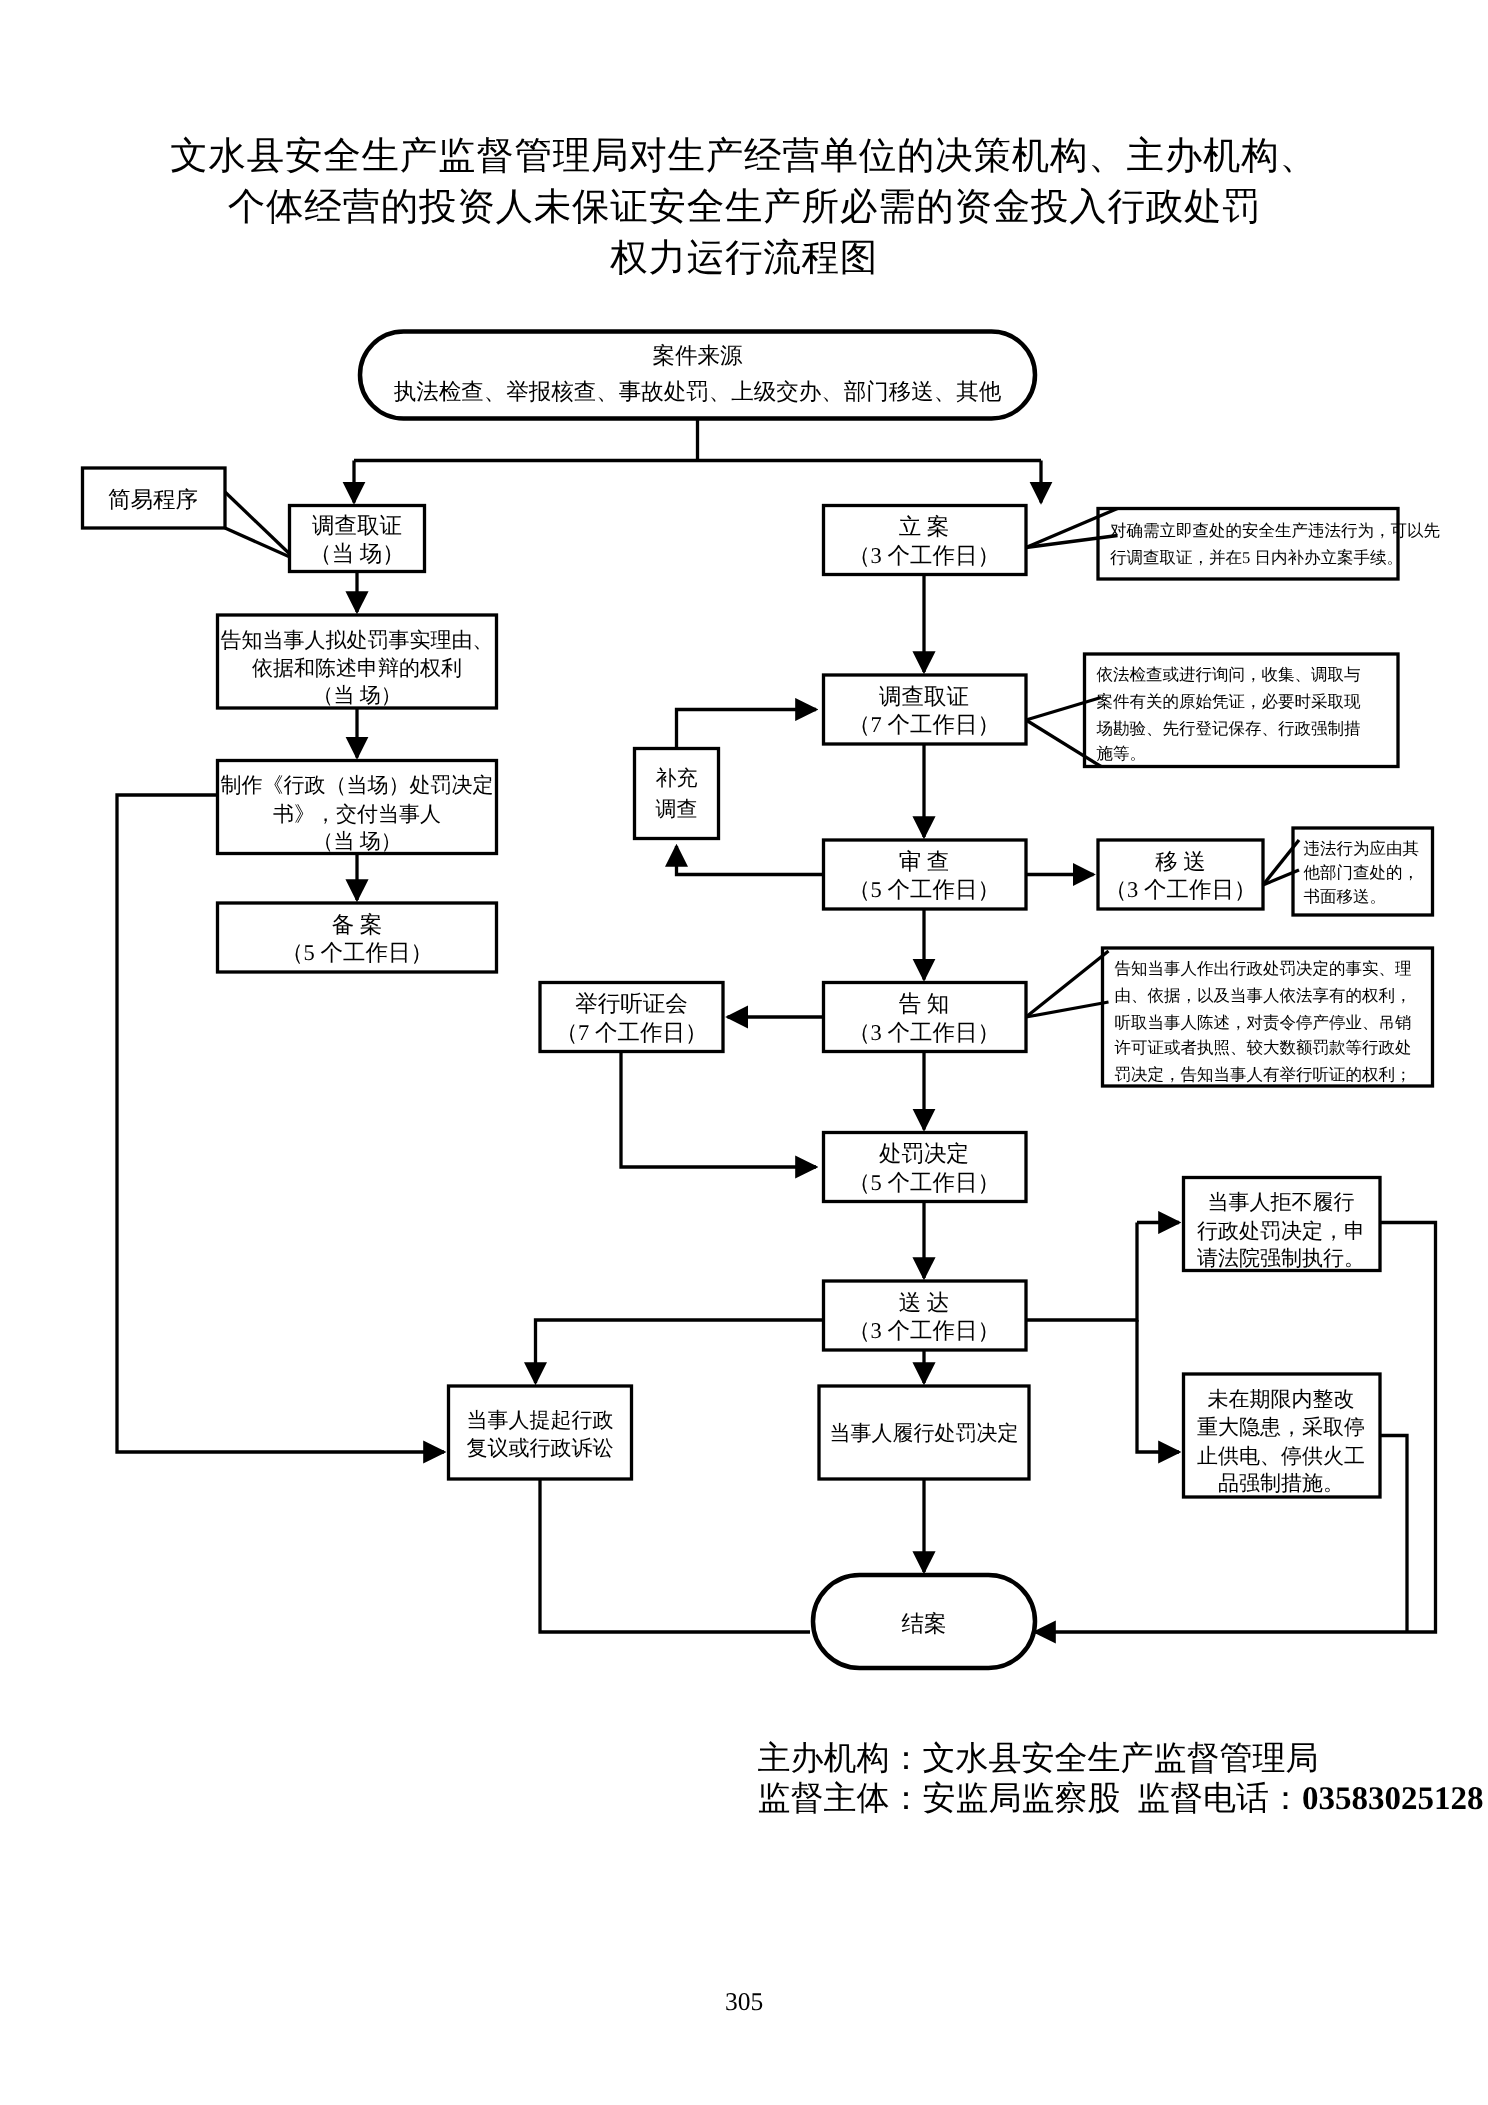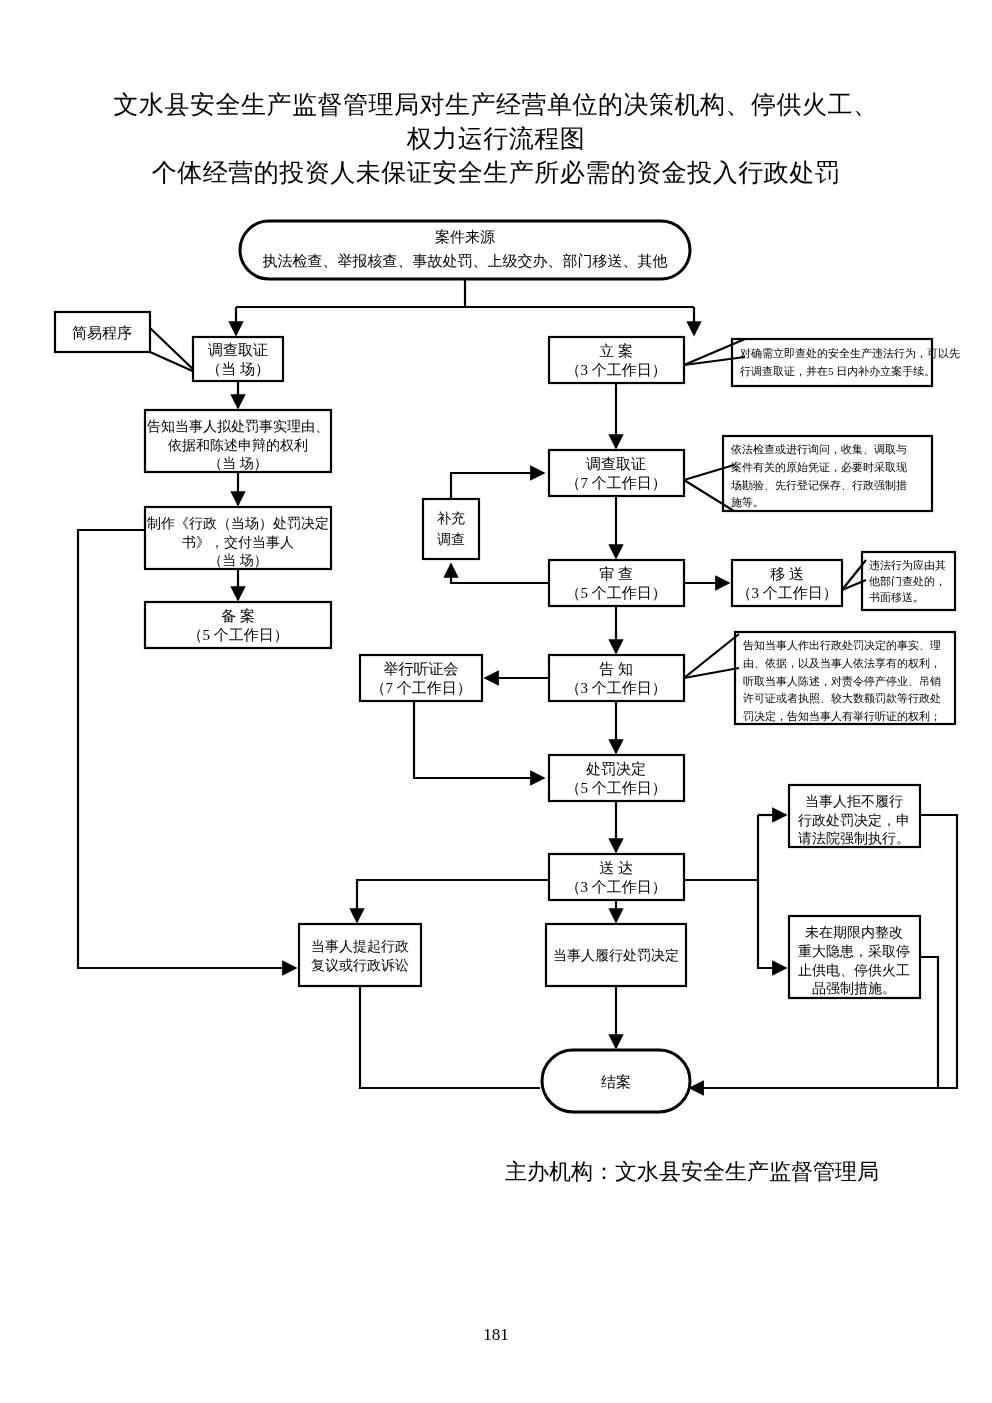--- a/index.html
+++ b/index.html
@@ -101,7 +101,7 @@
 <div id="page">
 
   <div id="doc-title">
-    <div>文水县安全生产监督管理局对生产经营单位的决策机构、停供火工、</div>
+    <div>文水县安全生产监督管理局对生产经营单位的决策机构、主办机构、</div>
     <div>权力运行流程图</div>
     <div>个体经营的投资人未保证安全生产所必需的资金投入行政处罚</div>
   </div>

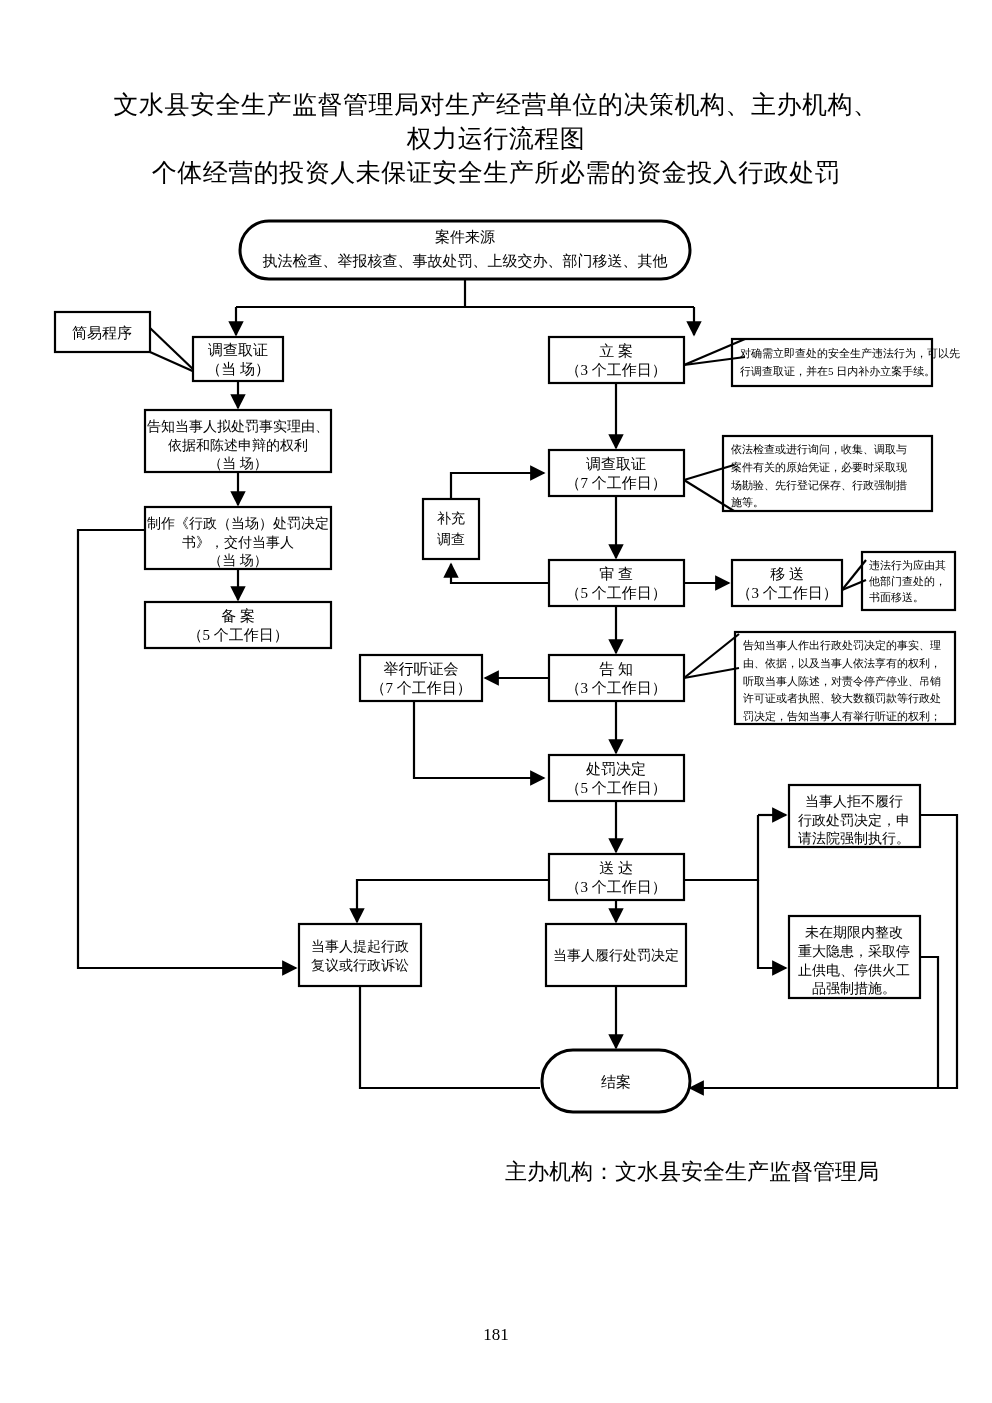--- a/index.html
+++ b/index.html
@@ -102,8 +102,8 @@
 
   <div id="doc-title">
     <div>文水县安全生产监督管理局对生产经营单位的决策机构、主办机构、</div>
+    <div>个体经营的投资人未保证安全生产所必需的资金投入行政处罚</div>
     <div>权力运行流程图</div>
-    <div>个体经营的投资人未保证安全生产所必需的资金投入行政处罚</div>
   </div>
 
   <svg width="992" height="1130" viewBox="0 0 992 1130" style="position:absolute; left:0; top:200px;">

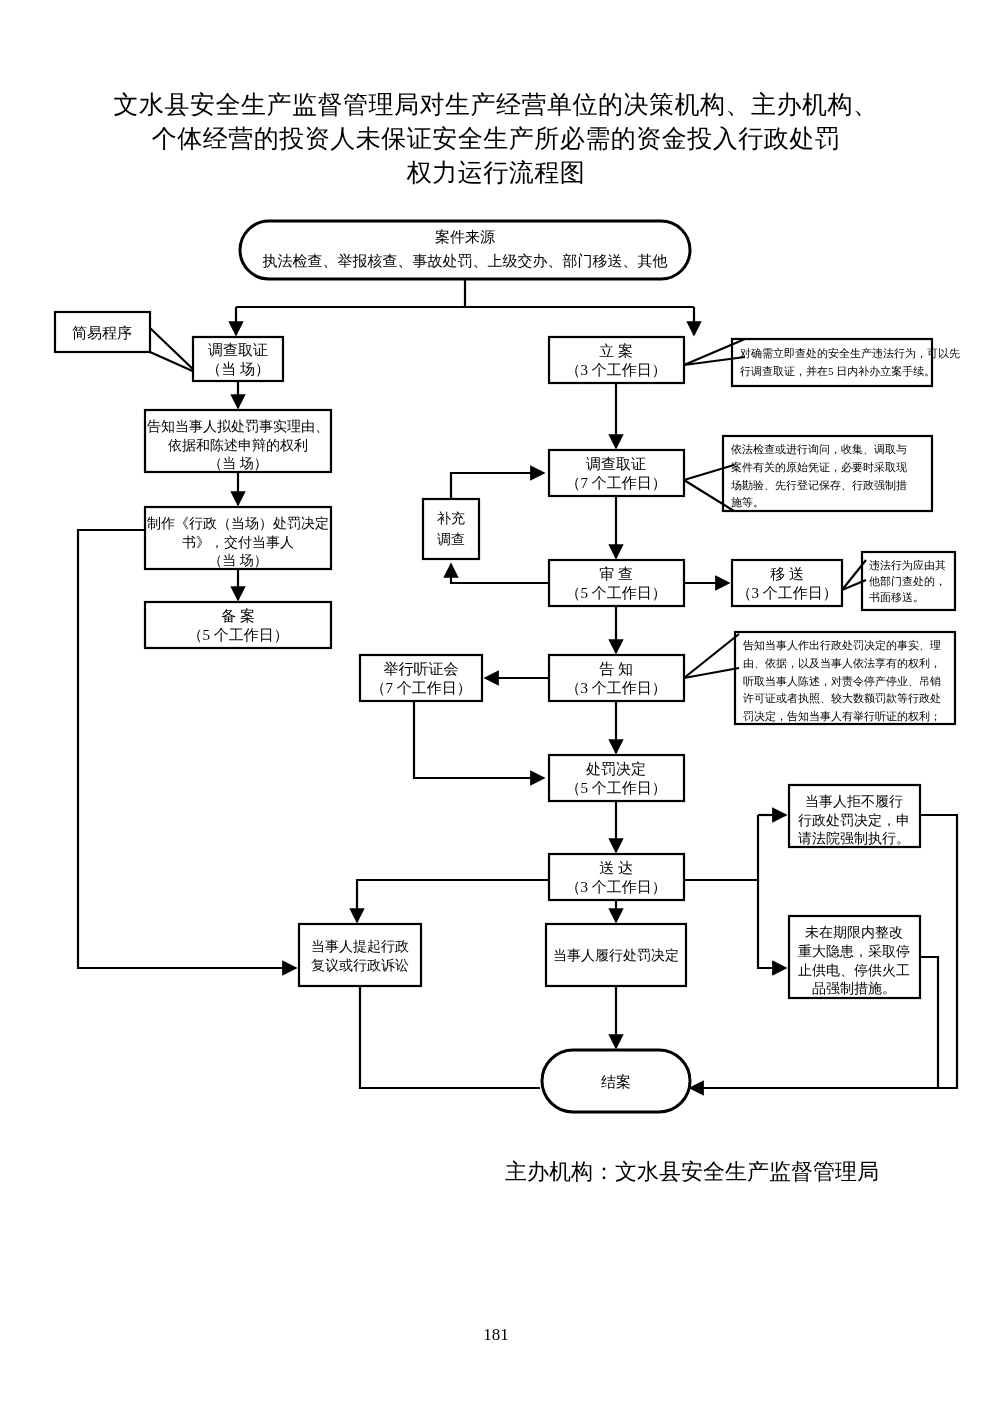--- a/index.html
+++ b/index.html
@@ -323,6 +323,9 @@
     <div>
       <span>主办机构：</span><span>文水县安全生产监督管理局</span>
     </div>
+    <div>
+      <span>监督主体：</span><span>安监局监察股</span><span>&nbsp;&nbsp;</span><span>监督电话：</span><span class="bold-num">03583025128</span>
+    </div>
   </div>
 
   <div id="page-number">181</div>

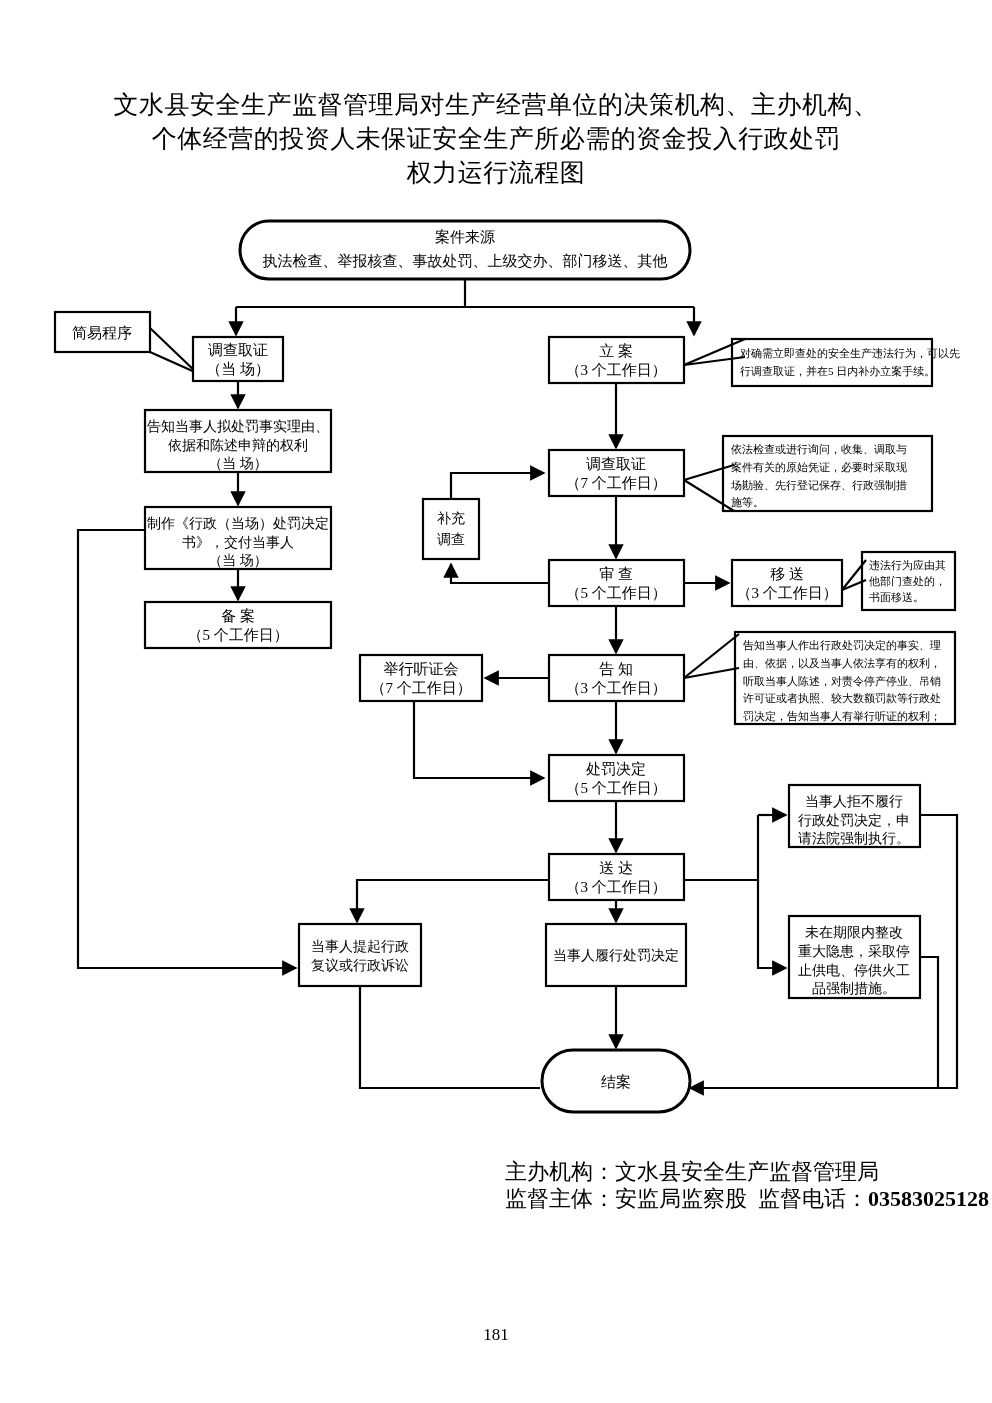--- a/index.html
+++ b/index.html
@@ -328,7 +328,7 @@
     </div>
   </div>
 
-  <div id="page-number">181</div>
+  <div id="page-number">305</div>
 
 </div>
 

